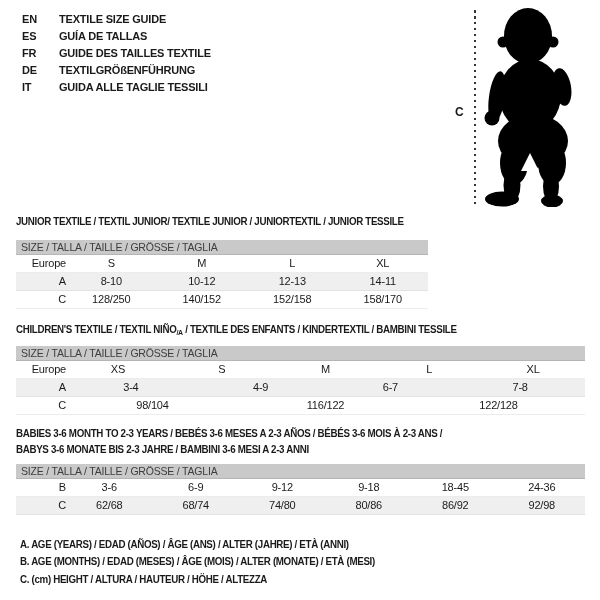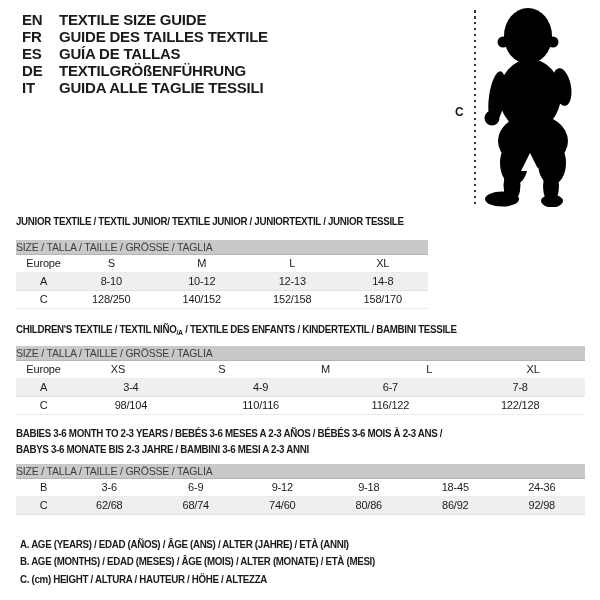--- a/index.html
+++ b/index.html
@@ -10,7 +10,7 @@
 
   
   .lang-block { position:absolute; top:11px; left:22px; font-weight:bold;
-    font-size:15px; line-height:17px; letter-spacing:-0.2px; }
+    font-size:11px; line-height:17px; letter-spacing:-0.2px; }
   .lang-row { display:flex; }
   .lang-row .code { width:37px; flex:0 0 37px; }
 

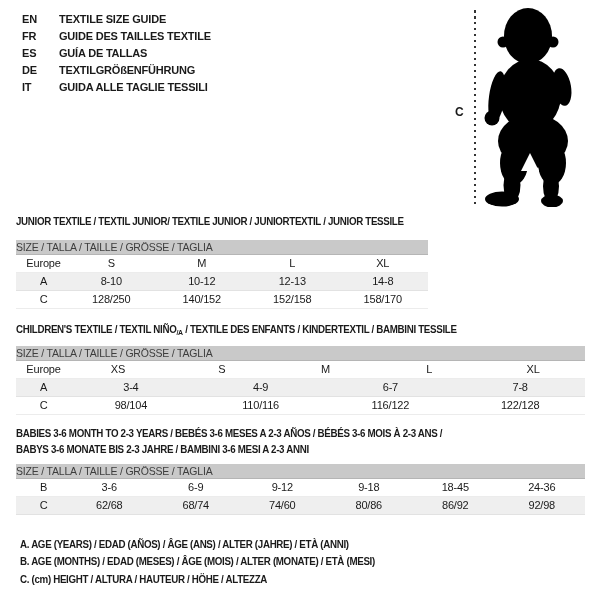--- a/index.html
+++ b/index.html
@@ -59,12 +59,12 @@
       <span>TEXTILE SIZE GUIDE</span>
     </div>
     <div class="lang-row">
+      <span class="code">ES</span>
+      <span>GUÍA DE TALLAS</span>
+    </div>
+    <div class="lang-row">
       <span class="code">FR</span>
       <span>GUIDE DES TAILLES TEXTILE</span>
-    </div>
-    <div class="lang-row">
-      <span class="code">ES</span>
-      <span>GUÍA DE TALLAS</span>
     </div>
     <div class="lang-row">
       <span class="code">DE</span>

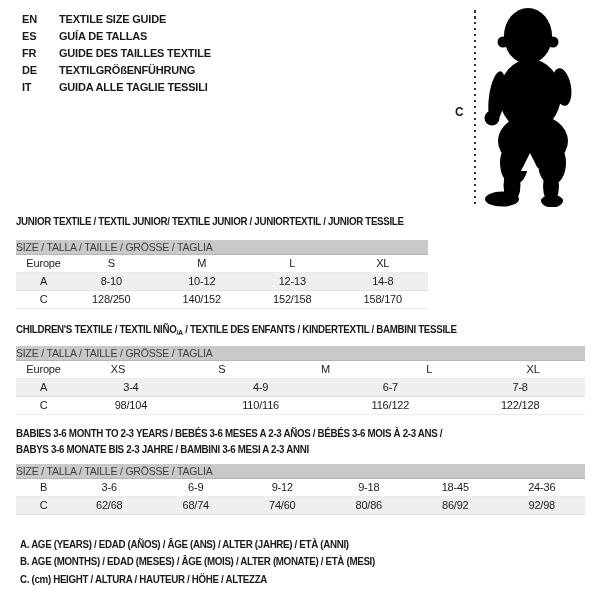--- a/index.html
+++ b/index.html
@@ -31,7 +31,7 @@
   
   .size-table { position:absolute; left:16px; font-size:11px; letter-spacing:-0.2px; }
   .bar { height:15px; line-height:15px; background:#c9c9c9; color:#3d3d3d;
-    font-size:10.5px; border-bottom:1px solid #b5b5b5; box-sizing:border-box; }
+    padding-left:5px; font-size:10.5px; border-bottom:1px solid #b5b5b5; box-sizing:border-box; }
   .row { display:flex; height:17px; line-height:17px; border-bottom:1px solid #ececec; }
   .row.alt { background:#efefef; border-bottom:1px solid #e2e2e2; }
   .cell { flex:1; text-align:center; }

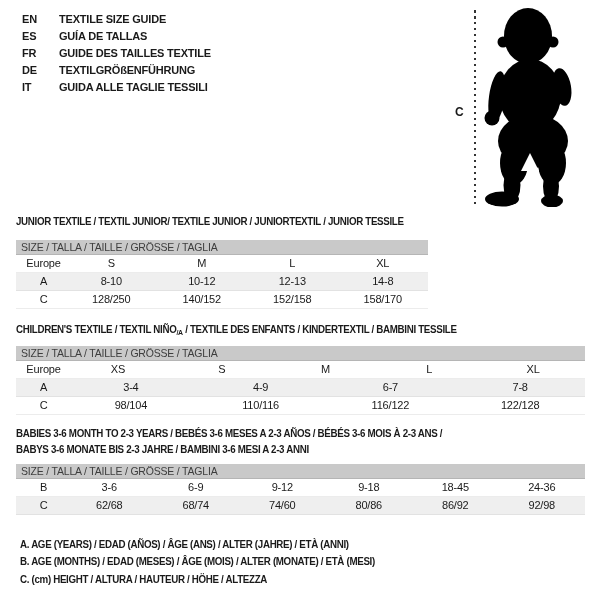--- a/index.html
+++ b/index.html
@@ -35,7 +35,7 @@
   .row { display:flex; height:17px; line-height:17px; border-bottom:1px solid #ececec; }
   .row.alt { background:#efefef; border-bottom:1px solid #e2e2e2; }
   .cell { flex:1; text-align:center; }
-  .cell.label { flex:0 0 45px; text-align:center; padding-left:5px; }
+  .cell.label { flex:0 0 45px; text-align:right; padding-left:5px; }
   #t1 { top:240px; width:412px; }
   #t2 { top:346px; width:569px; }
   #t3 { top:464px; width:569px; }

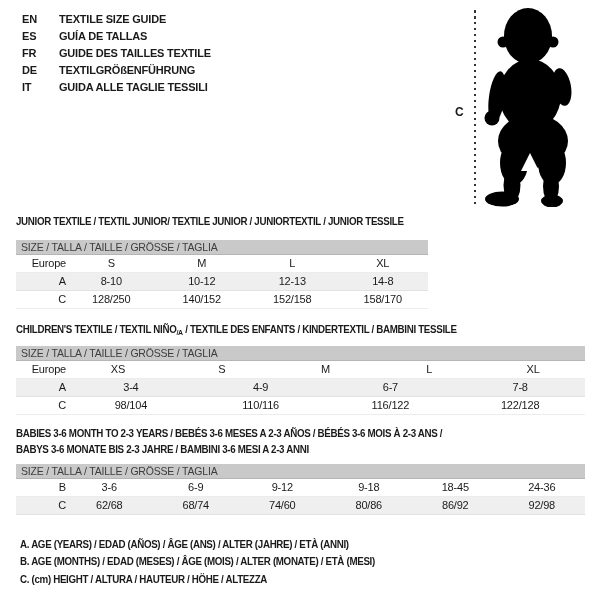--- a/index.html
+++ b/index.html
@@ -114,7 +114,7 @@
       <div class="cell">8-10</div>
       <div class="cell">10-12</div>
       <div class="cell">12-13</div>
-      <div class="cell">14-8</div>
+      <div class="cell">14-11</div>
     </div>
     <div class="row">
       <div class="cell label">C</div>

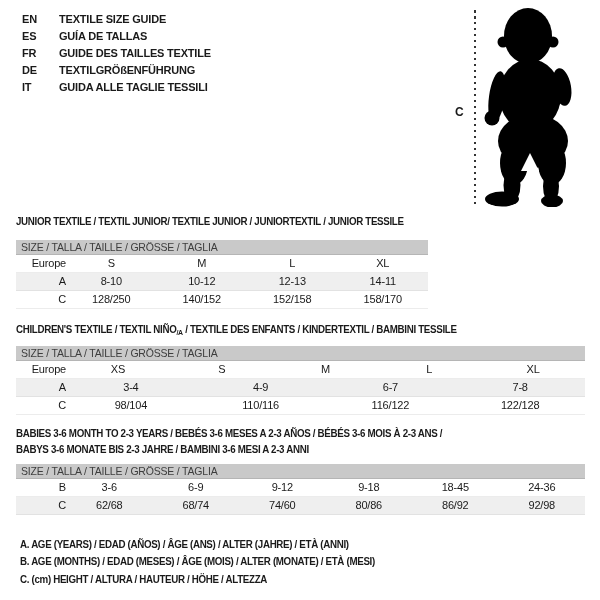--- a/index.html
+++ b/index.html
@@ -148,7 +148,6 @@
     <div class="row">
       <div class="cell label">C</div>
       <div class="cell">98/104</div>
-      <div class="cell">110/116</div>
       <div class="cell">116/122</div>
       <div class="cell">122/128</div>
     </div>

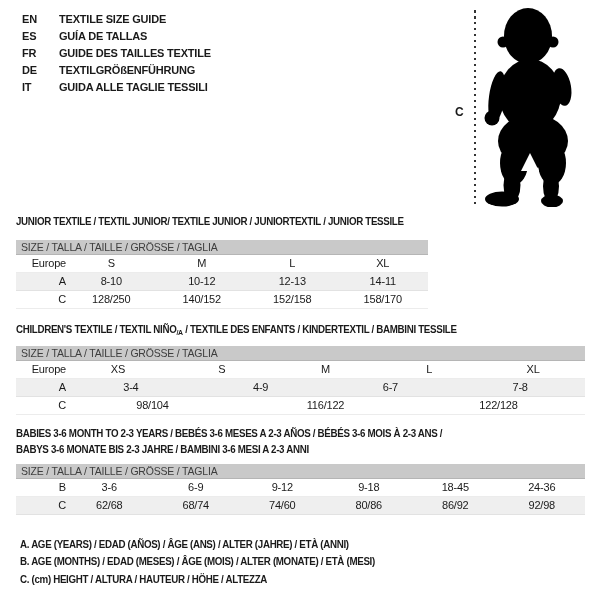--- a/index.html
+++ b/index.html
@@ -172,7 +172,7 @@
       <div class="cell label">C</div>
       <div class="cell">62/68</div>
       <div class="cell">68/74</div>
-      <div class="cell">74/60</div>
+      <div class="cell">74/80</div>
       <div class="cell">80/86</div>
       <div class="cell">86/92</div>
       <div class="cell">92/98</div>

